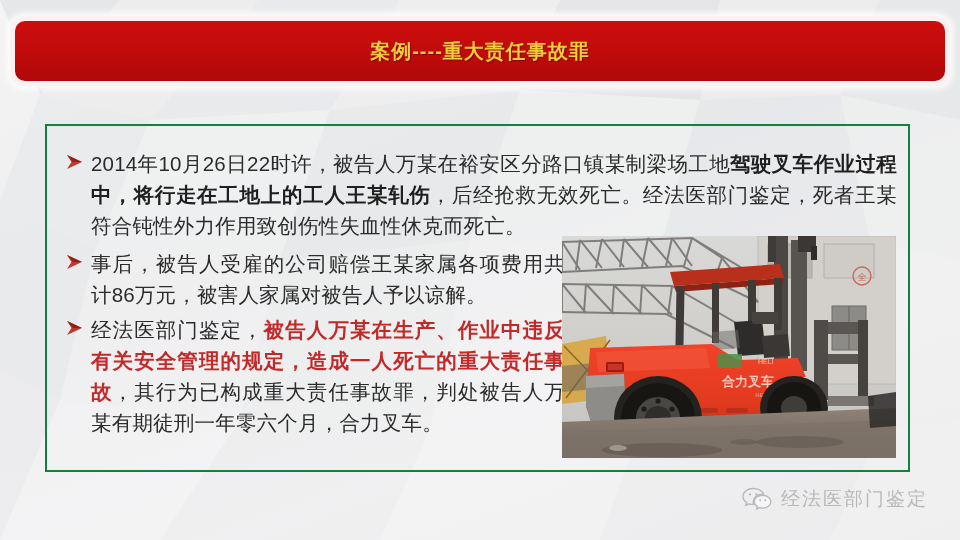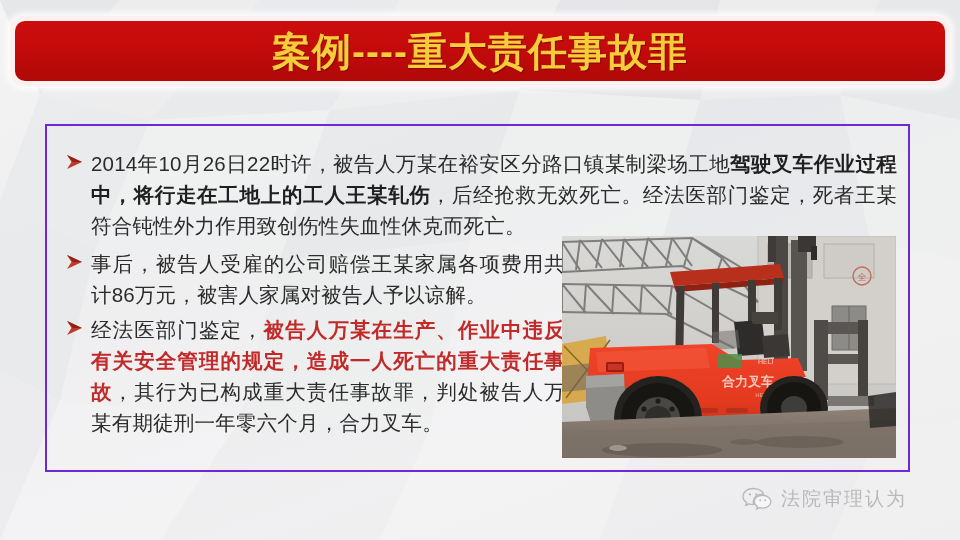--- a/index.html
+++ b/index.html
@@ -60,7 +60,7 @@
     overflow: hidden;
   }
   .title-text {
-    font-size: 39px;
+    font-size: 20px;
     font-weight: bold;
     color: #f5cc3a;
     letter-spacing: 1px;

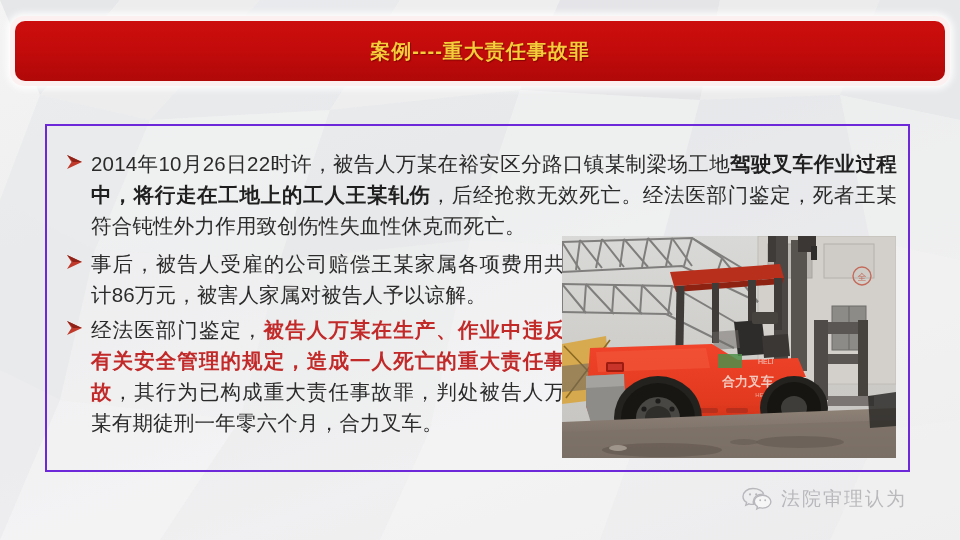--- a/index.html
+++ b/index.html
@@ -77,7 +77,7 @@
     top: 124px;
     width: 865px;
     height: 348px;
-    border: 2px solid #6d28d9;
+    border: 2px solid #15803d;
     box-sizing: border-box;
     background: transparent;
   }

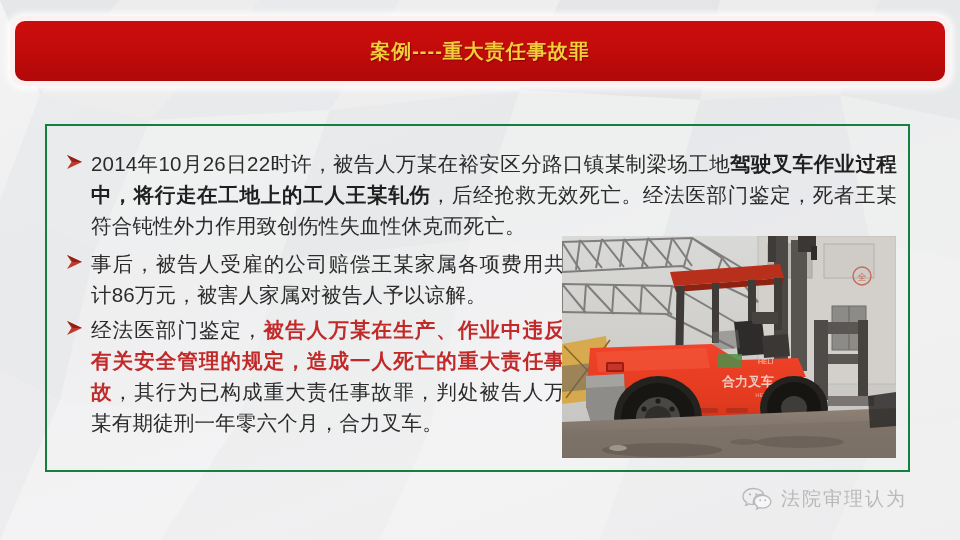--- a/index.html
+++ b/index.html
@@ -362,7 +362,7 @@
         <circle cx="23.2" cy="14.3" r="0.95" fill="#8d8d93"></circle>
       </svg>
     </span>
-    <span class="wm-text">法院审理认为</span>
+    <span class="wm-text">经法医部门鉴定</span>
   </div>
 
 </div>

